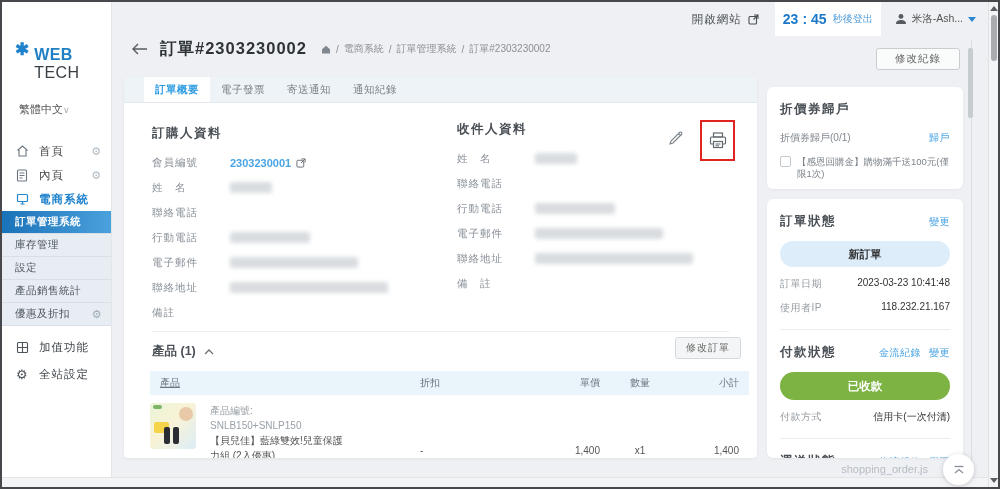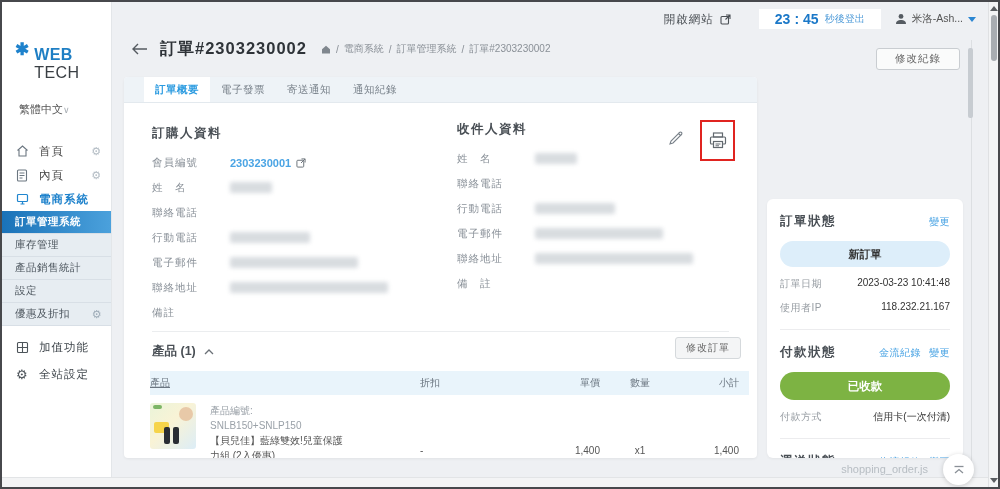--- a/index.html
+++ b/index.html
@@ -54,8 +54,8 @@
     display:flex; align-items:center; justify-content:flex-end; z-index:2; }
   .open-site { display:flex; align-items:center; gap:6px; font-size:11.5px;
     color:#4a4f54; letter-spacing:1px; padding-right:16px; }
-  .timer-box { background:#fff; height:20px; display:flex; align-items:center;
-    gap:4px; padding:0 16px;margin-left:12px; }
+  .timer-box { background:#fff; height:34px; display:flex; align-items:center;
+    gap:4px; padding:0 8px; }
   .timer-num { color:#1b78c8; font-size:14px; font-weight:bold; }
   .timer-suffix { color:#4d9ad8; font-size:10px; margin-left:2px; }
   .user-box { display:flex; align-items:center; gap:5px; padding:0 12px 0 14px; }

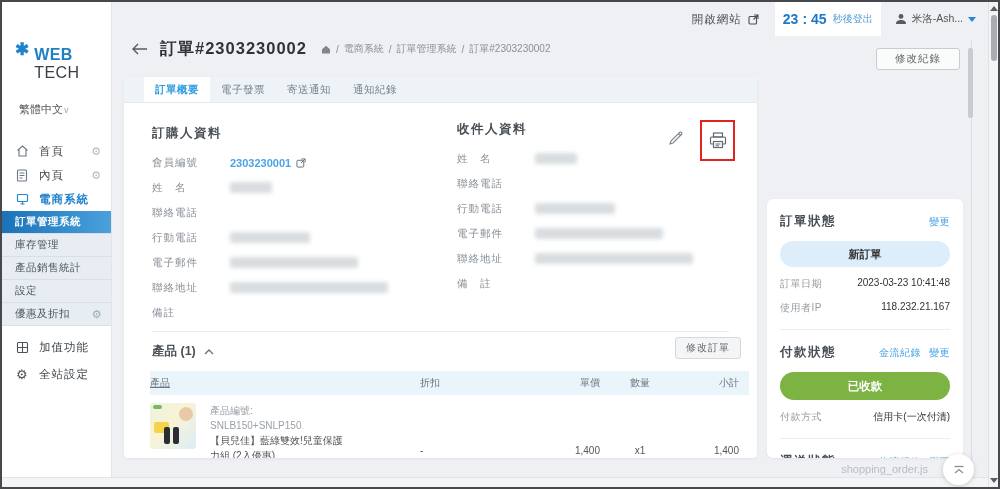--- a/index.html
+++ b/index.html
@@ -436,6 +436,17 @@
     </div>
   </div>
 
+  <div class="card coupon-card">
+    <div class="card-title">折價券歸戶</div>
+    <div class="coupon-row">
+      <span>折價券歸戶(0/1)</span>
+      <span class="link">歸戶</span>
+    </div>
+    <div class="coupon-check">
+      <span class="checkbox"></span>
+      <span>【感恩回購金】購物滿千送100元(僅限1次)</span>
+    </div>
+  </div>
 
   <div class="card status-card">
     <div class="sc-head">

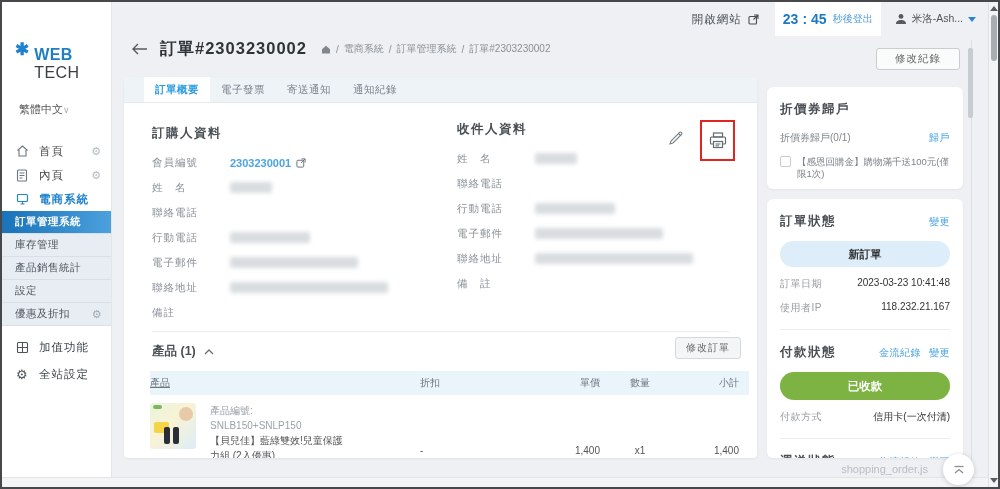--- a/index.html
+++ b/index.html
@@ -220,10 +220,10 @@
           <span>庫存管理</span>
         </div>
         <div class="submenu-item">
+          <span>設定</span>
+        </div>
+        <div class="submenu-item">
           <span>產品銷售統計</span>
-        </div>
-        <div class="submenu-item">
-          <span>設定</span>
         </div>
         <div class="submenu-item">
           <span>優惠及折扣</span>

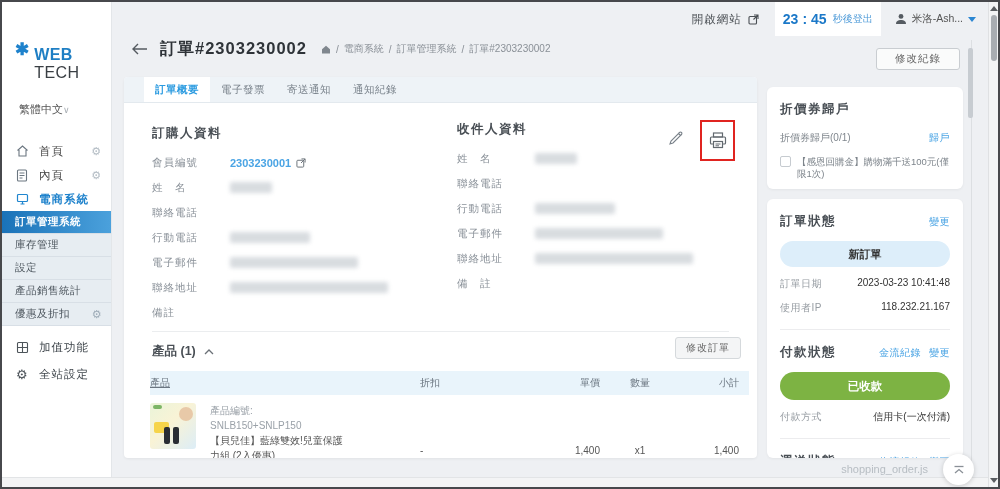--- a/index.html
+++ b/index.html
@@ -108,7 +108,7 @@
     color:#666; display:flex; align-items:center; justify-content:center; letter-spacing:1px; }
   .ptable-head { position:absolute; left:26px; right:8px; top:294px; height:24px;
     background:#e9f4fb; display:flex; align-items:center; font-size:10px; color:#6b7681; }
-  .c-prod { width:270px; padding-left:0;text-decoration:underline; }
+  .c-prod { width:270px; padding-left:10px;text-decoration:underline; }
   .c-disc { width:110px; }
   .c-price { width:70px; text-align:right; }
   .c-qty { width:80px; text-align:center; }

